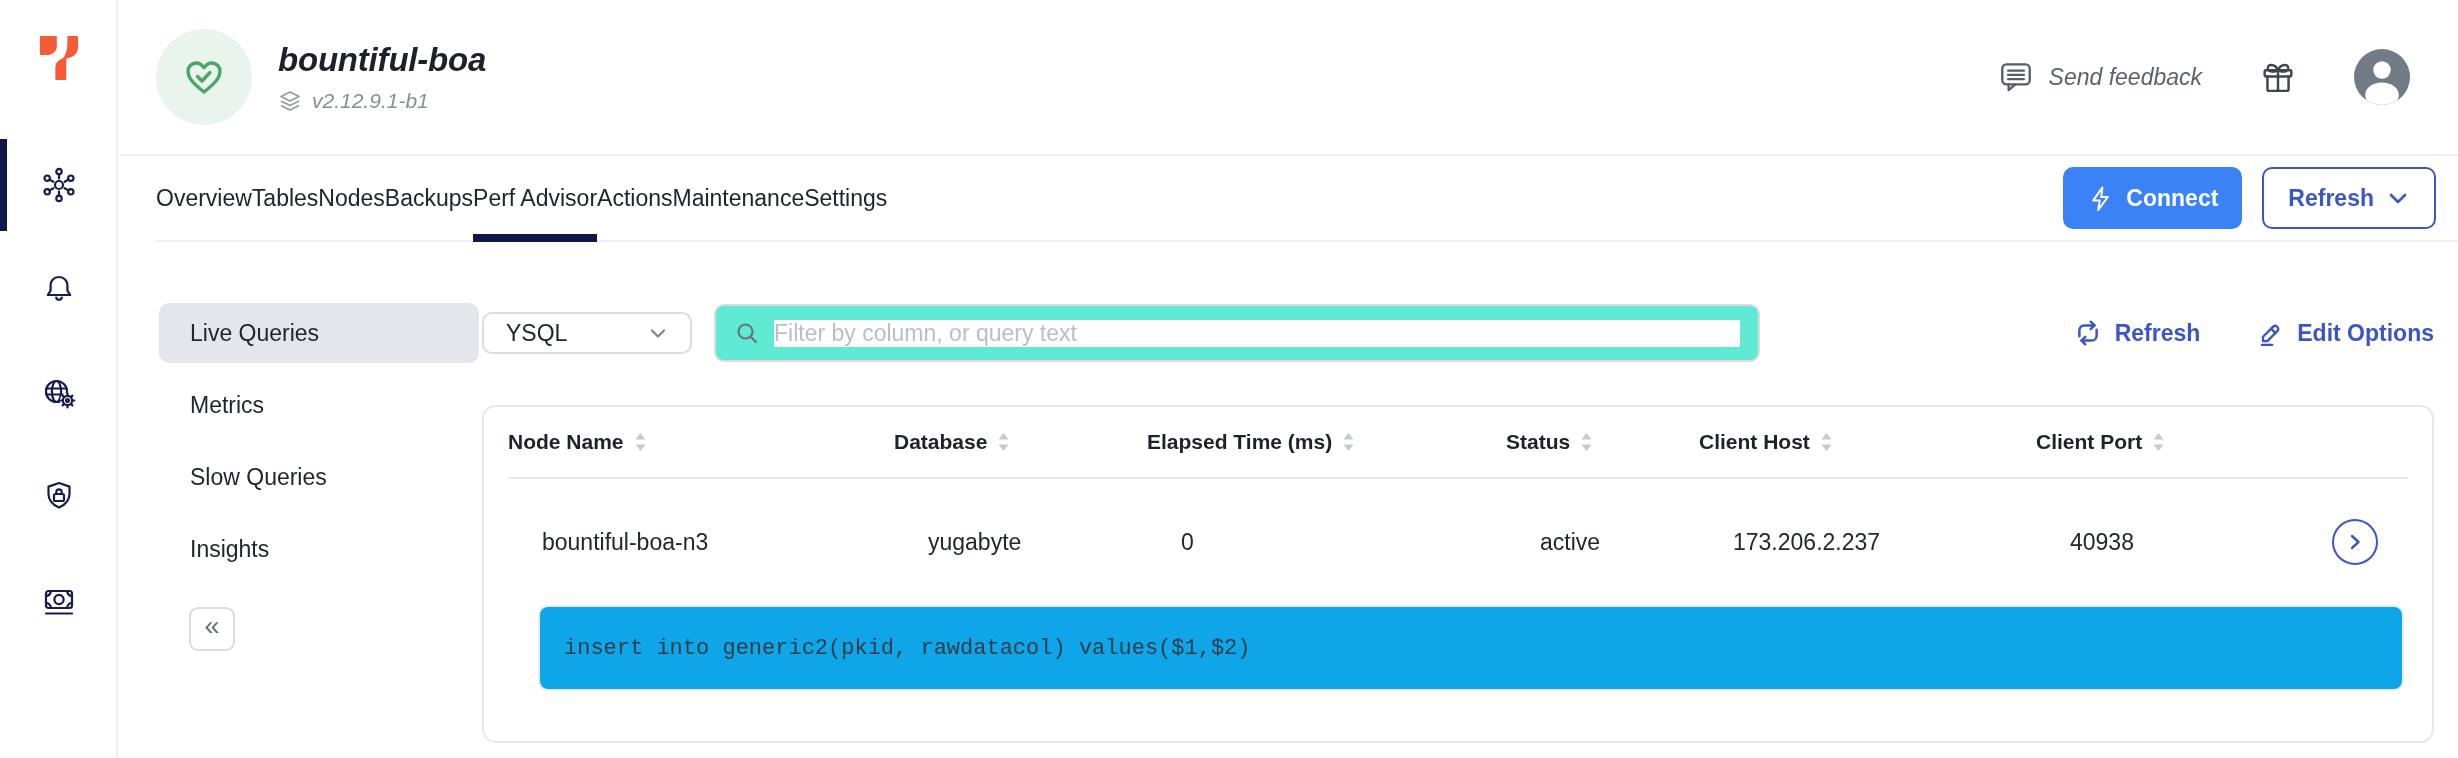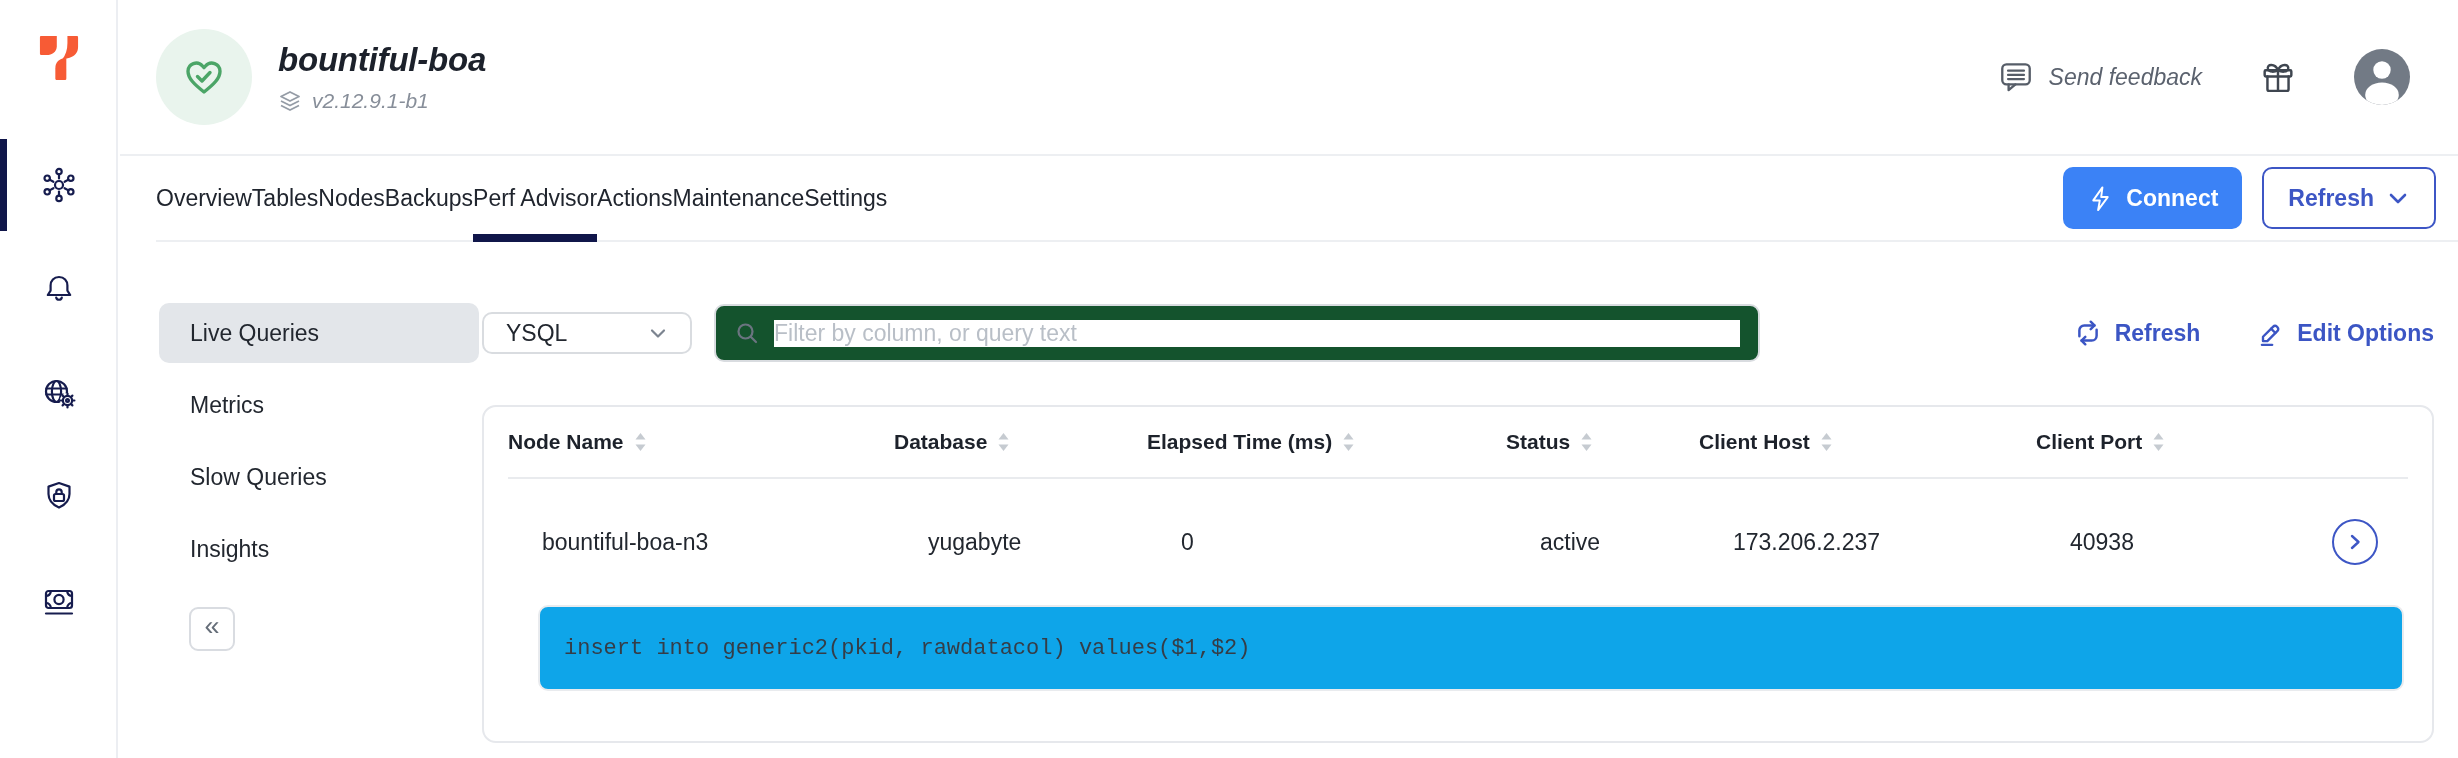--- a/index.html
+++ b/index.html
@@ -61,7 +61,7 @@
                 display:flex; align-items:center; justify-content:space-between; padding:0 20px 0 22px;
                 font-size:23px; color:#22272f; cursor:pointer; }
   .filter-box { width:1046px; height:58px; margin-left:22px; border:2px solid #d9dce0; border-radius:10px;
-                display:flex; align-items:center; padding:0 18px; background:#14532d; }
+                display:flex; align-items:center; padding:0 18px; background:#5eead4; }
   .filter-box input { border:none; outline:none; flex:1; font-size:23px; margin-left:14px;
                       font-family:"Liberation Sans",sans-serif; color:#2a2f38; }
   .filter-box input::placeholder { color:#b9bfc7; }

